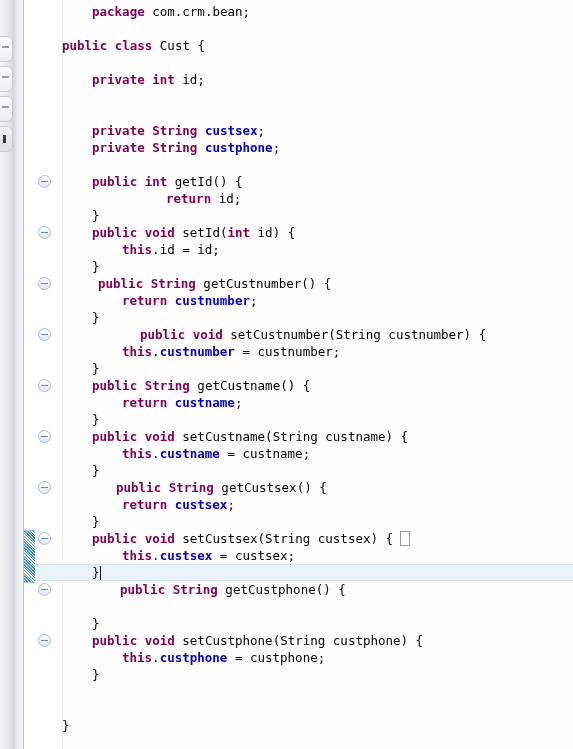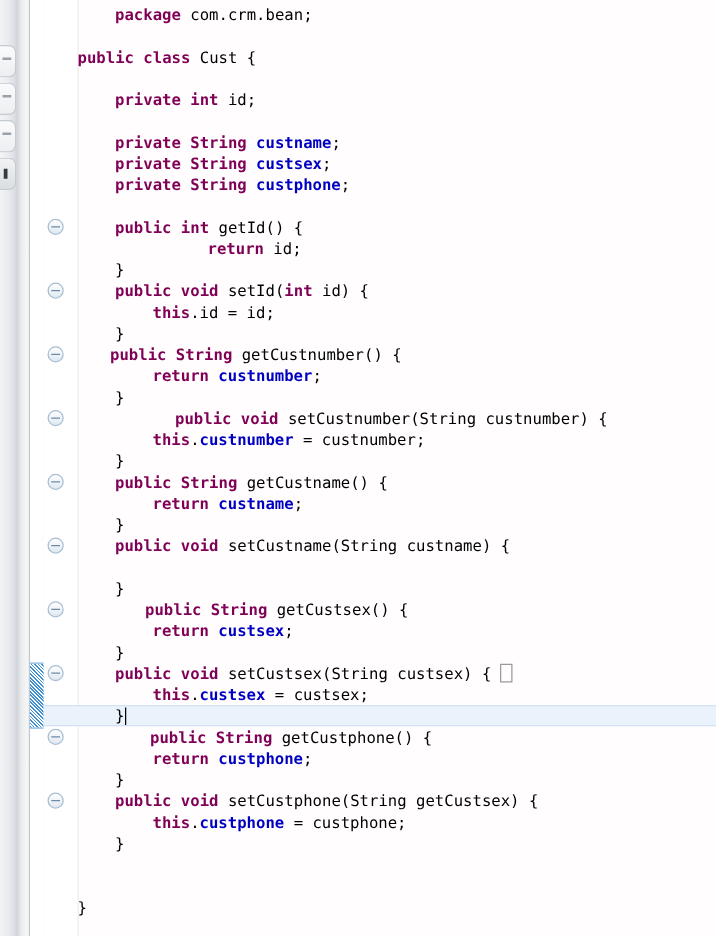--- a/index.html
+++ b/index.html
@@ -215,7 +215,6 @@
       <div class="code-line" style="top: 37px; left: 0px;"><span class="kw">public class</span><span class="plain"> Cust {</span></div>
       <div class="code-line" style="top: 54px; left: 0px;"></div>
       <div class="code-line" style="top: 71px; left: 30px;"><span class="kw">private int</span><span class="plain"> id;</span></div>
-      <div class="code-line" style="top: 105px; left: 30px;"><span class="kw">private String</span><span class="plain"> </span><span class="fld">custname</span><span class="plain">;</span></div>
       <div class="code-line" style="top: 122px; left: 30px;"><span class="kw">private String</span><span class="plain"> </span><span class="fld">custsex</span><span class="plain">;</span></div>
       <div class="code-line" style="top: 139px; left: 30px;"><span class="kw">private String</span><span class="plain"> </span><span class="fld">custphone</span><span class="plain">;</span></div>
       <div class="code-line" style="top: 156px; left: 0px;"></div>

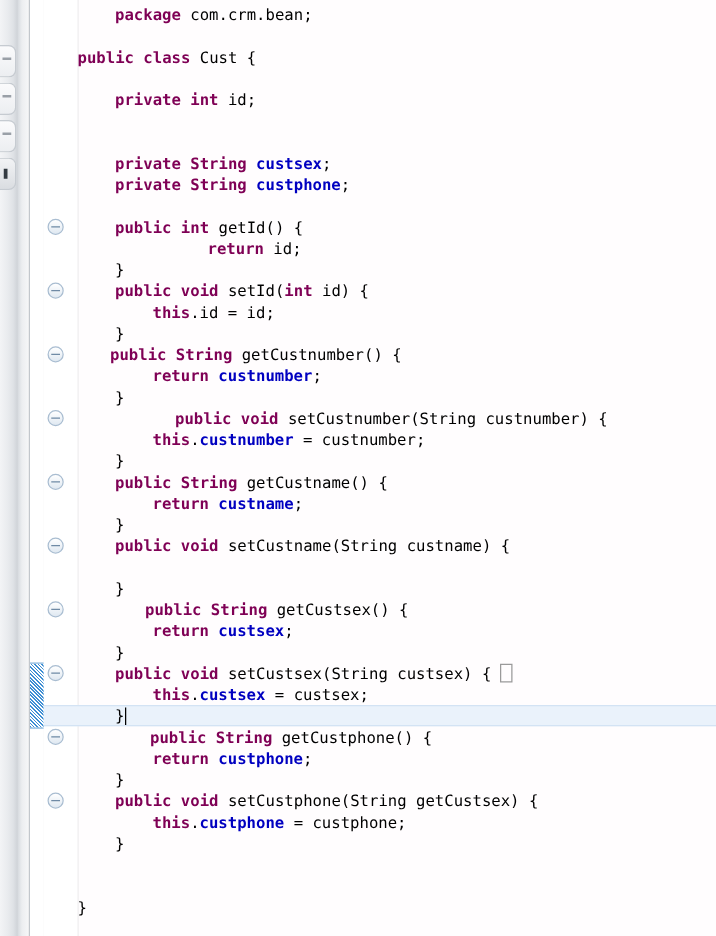--- a/index.html
+++ b/index.html
@@ -224,7 +224,7 @@
       <div class="code-line" style="top: 224px; left: 30px;"><span class="kw">public void</span><span class="plain"> setId(</span><span class="kw">int</span><span class="plain"> id) {</span></div>
       <div class="code-line" style="top: 241px; left: 60px;"><span class="kw">this</span><span class="plain">.id = id;</span></div>
       <div class="code-line" style="top: 258px; left: 30px;"><span class="plain">}</span></div>
-      <div class="code-line" style="top: 275px; left: 26px;"><span class="kw">public String</span><span class="plain"> getCustnumber() {</span></div>
+      <div class="code-line" style="top: 275px; left: 36px;"><span class="kw">public String</span><span class="plain"> getCustnumber() {</span></div>
       <div class="code-line" style="top: 292px; left: 60px;"><span class="kw">return</span><span class="plain"> </span><span class="fld">custnumber</span><span class="plain">;</span></div>
       <div class="code-line" style="top: 309px; left: 30px;"><span class="plain">}</span></div>
       <div class="code-line" style="top: 326px; left: 30px; margin-left: 48px;"><span class="kw">public void</span><span class="plain"> setCustnumber(String custnumber) {</span></div>

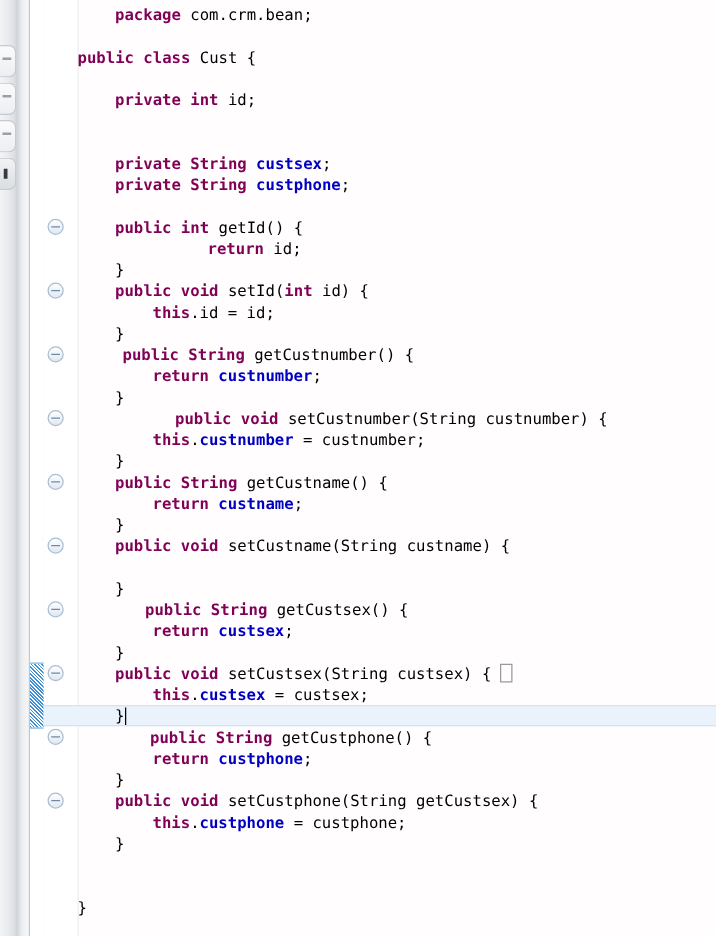--- a/index.html
+++ b/index.html
@@ -234,6 +234,7 @@
       <div class="code-line" style="top: 394px; left: 60px;"><span class="kw">return</span><span class="plain"> </span><span class="fld">custname</span><span class="plain">;</span></div>
       <div class="code-line" style="top: 411px; left: 30px;"><span class="plain">}</span></div>
       <div class="code-line" style="top: 428px; left: 30px;"><span class="kw">public void</span><span class="plain"> setCustname(String custname) {</span></div>
+      <div class="code-line" style="top: 445px; left: 60px;"><span class="kw">this</span><span class="plain">.</span><span class="fld">custname</span><span class="plain"> = custname;</span></div>
       <div class="code-line" style="top: 462px; left: 30px;"><span class="plain">}</span></div>
       <div class="code-line" style="top: 479px; left: 30px; margin-left: 24px;"><span class="kw">public String</span><span class="plain"> getCustsex() {</span></div>
       <div class="code-line" style="top: 496px; left: 60px;"><span class="kw">return</span><span class="plain"> </span><span class="fld">custsex</span><span class="plain">;</span></div>

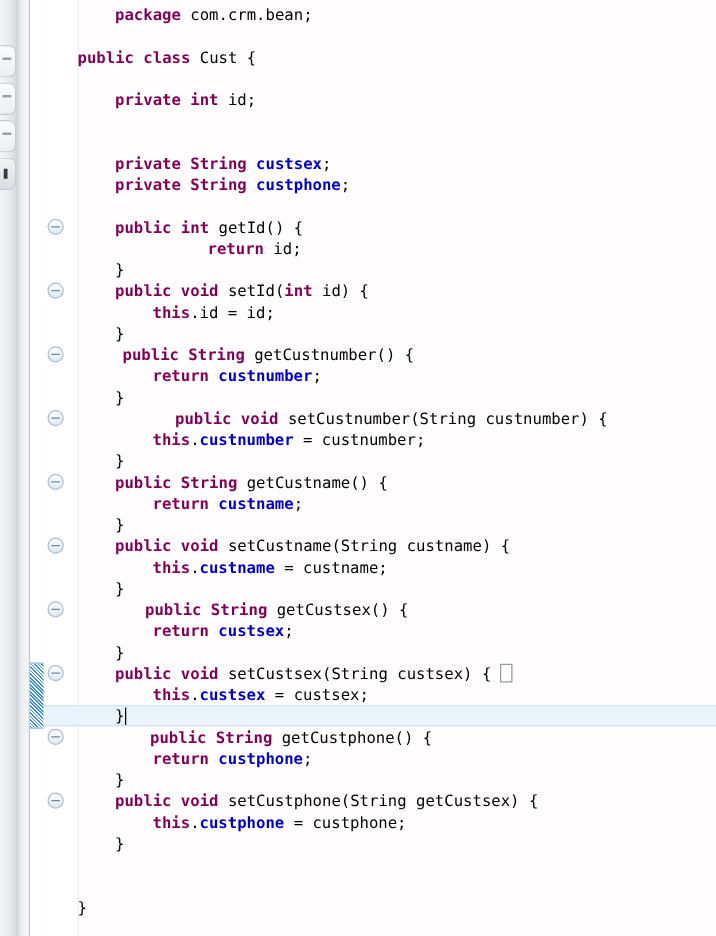--- a/index.html
+++ b/index.html
@@ -243,7 +243,6 @@
       <div class="code-line" style="top: 547px; left: 60px;"><span class="kw">this</span><span class="plain">.</span><span class="fld">custsex</span><span class="plain"> = custsex;</span></div>
       <div class="code-line" style="top: 564px; left: 30px;"><span class="plain">}</span></div>
       <div class="code-line" style="top: 581px; left: 30px; margin-left: 28px;"><span class="kw">public String</span><span class="plain"> getCustphone() {</span></div>
-      <div class="code-line" style="top: 598px; left: 60px;"><span class="kw">return</span><span class="plain"> </span><span class="fld">custphone</span><span class="plain">;</span></div>
       <div class="code-line" style="top: 615px; left: 30px;"><span class="plain">}</span></div>
       <div class="code-line" style="top: 632px; left: 30px;"><span class="kw">public void</span><span class="plain"> setCustphone(String getCustsex) {</span></div>
       <div class="code-line" style="top: 649px; left: 60px;"><span class="kw">this</span><span class="plain">.</span><span class="fld">custphone</span><span class="plain"> = custphone;</span></div>

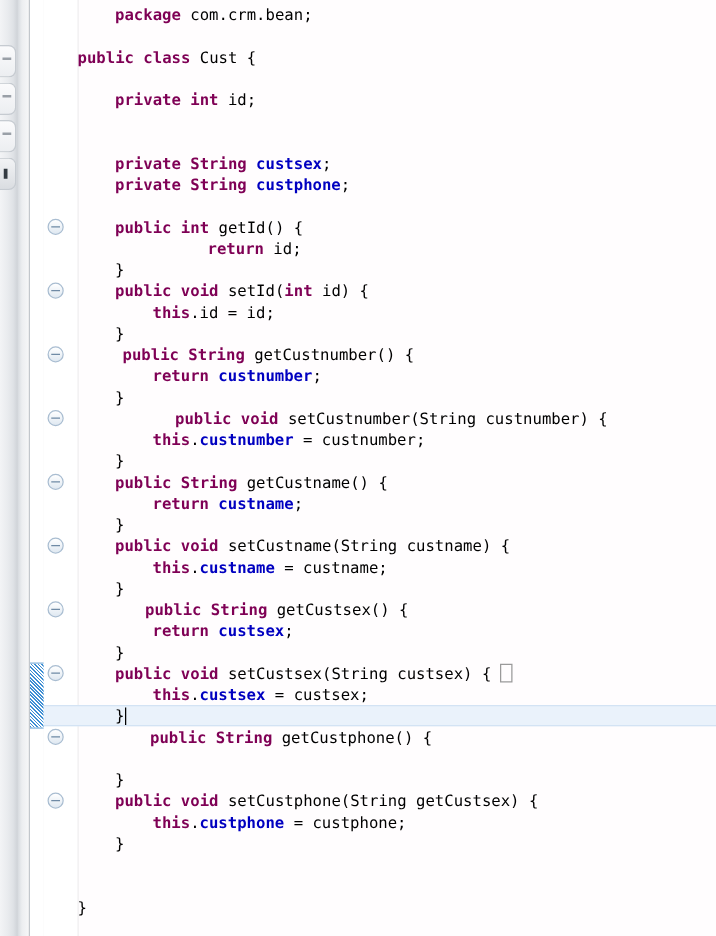--- a/index.html
+++ b/index.html
@@ -244,7 +244,7 @@
       <div class="code-line" style="top: 564px; left: 30px;"><span class="plain">}</span></div>
       <div class="code-line" style="top: 581px; left: 30px; margin-left: 28px;"><span class="kw">public String</span><span class="plain"> getCustphone() {</span></div>
       <div class="code-line" style="top: 615px; left: 30px;"><span class="plain">}</span></div>
-      <div class="code-line" style="top: 632px; left: 30px;"><span class="kw">public void</span><span class="plain"> setCustphone(String getCustsex) {</span></div>
+      <div class="code-line" style="top: 632px; left: 30px;"><span class="kw">public void</span><span class="plain"> setCustphone(String custphone) {</span></div>
       <div class="code-line" style="top: 649px; left: 60px;"><span class="kw">this</span><span class="plain">.</span><span class="fld">custphone</span><span class="plain"> = custphone;</span></div>
       <div class="code-line" style="top: 666px; left: 30px;"><span class="plain">}</span></div>
       <div class="code-line" style="top: 683px; left: 0px;"></div>

